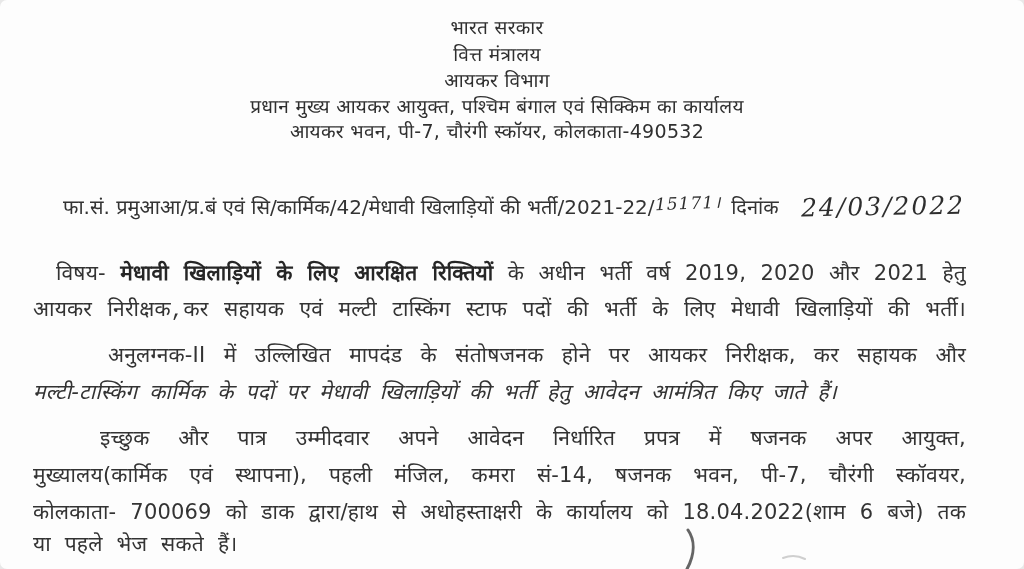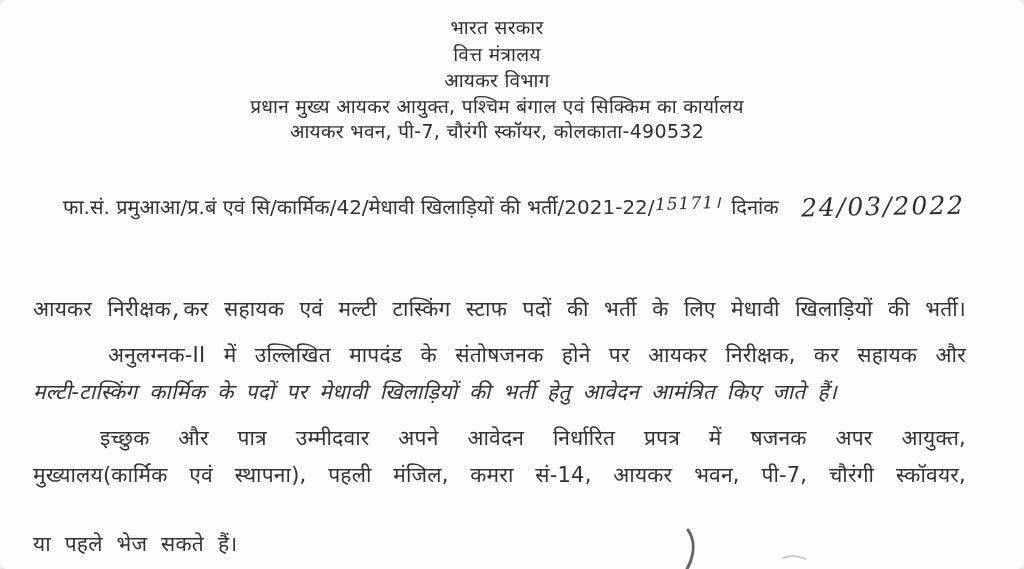--- a/index.html
+++ b/index.html
@@ -107,6 +107,11 @@
     <span class="handwriting hw-date">24/03/2022</span>
   </div>
 
+  <div class="line just subj1">
+    <span>विषय-</span> 
+    <span class="bold">मेधावी खिलाड़ियों के लिए आरक्षित रिक्तियों</span> 
+    <span>के अधीन भर्ती वर्ष 2019, 2020 और 2021 हेतु</span>
+  </div>
   <div class="line just subj2">आयकर निरीक्षक,कर सहायक एवं मल्टी टास्किंग स्टाफ पदों की भर्ती के लिए मेधावी खिलाड़ियों की भर्ती।</div>
 
   <div class="line just p1l1">अनुलग्नक-II में उल्लिखित मापदंड के संतोषजनक होने पर आयकर निरीक्षक, कर सहायक और</div>

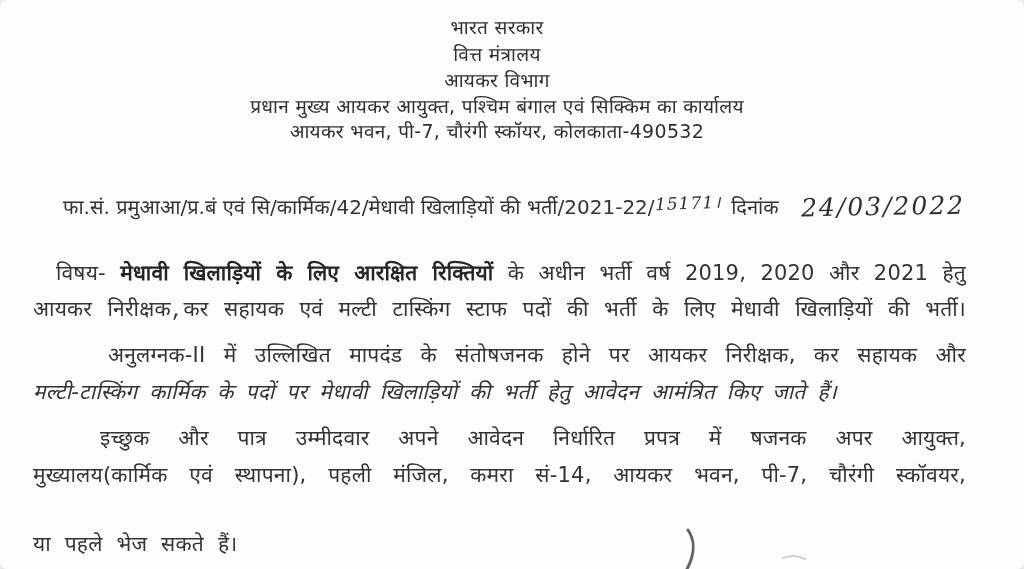--- a/index.html
+++ b/index.html
@@ -118,7 +118,7 @@
   <div class="line p1l2">मल्टी-टास्किंग कार्मिक के पदों पर मेधावी खिलाड़ियों की भर्ती हेतु आवेदन आमंत्रित किए जाते हैं।</div>
 
   <div class="line just p2l1">इच्छुक और पात्र उम्मीदवार अपने आवेदन निर्धारित प्रपत्र में षजनक अपर आयुक्त,</div>
-  <div class="line just p2l2">मुख्यालय(कार्मिक एवं स्थापना), पहली मंजिल, कमरा सं-14, आयकर भवन, पी-7, चौरंगी स्कॉवयर,</div>
+  <div class="line just p2l2">मुख्यालय(कार्मिक एवं स्थापना), पहली मंजिल, कमरा सं-14, षजनक भवन, पी-7, चौरंगी स्कॉवयर,</div>
   <div class="line p2l4">या पहले भेज सकते हैं।</div>
 
   <svg class="pen-marks" viewBox="0 0 200 41" xmlns="http://www.w3.org/2000/svg">

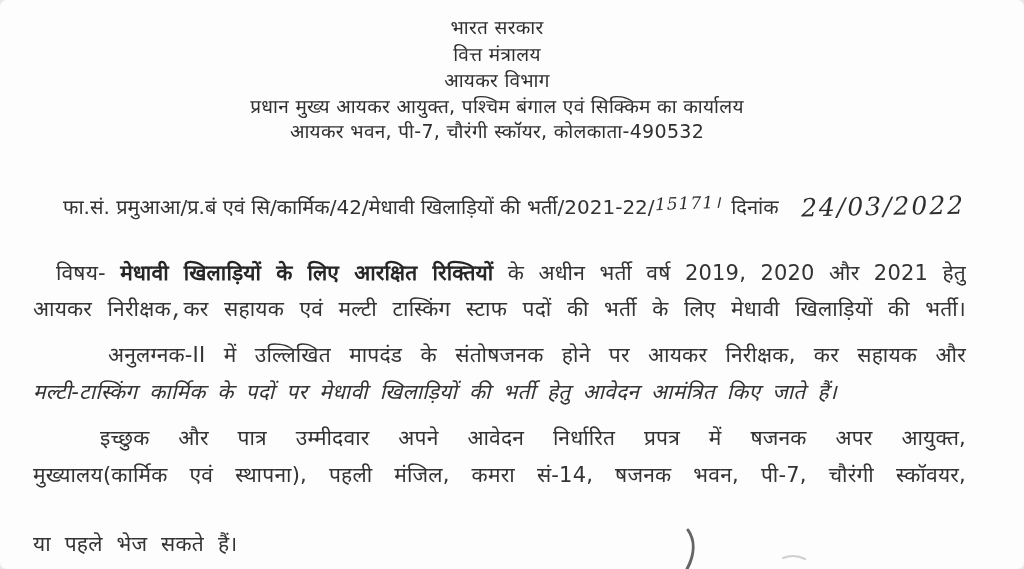--- a/index.html
+++ b/index.html
@@ -119,6 +119,7 @@
 
   <div class="line just p2l1">इच्छुक और पात्र उम्मीदवार अपने आवेदन निर्धारित प्रपत्र में षजनक अपर आयुक्त,</div>
   <div class="line just p2l2">मुख्यालय(कार्मिक एवं स्थापना), पहली मंजिल, कमरा सं-14, षजनक भवन, पी-7, चौरंगी स्कॉवयर,</div>
+  <div class="line just p2l3">कोलकाता- 700069 को डाक द्वारा/हाथ से अधोहस्ताक्षरी के कार्यालय को 18.04.2022(शाम 6 बजे) तक</div>
   <div class="line p2l4">या पहले भेज सकते हैं।</div>
 
   <svg class="pen-marks" viewBox="0 0 200 41" xmlns="http://www.w3.org/2000/svg">

